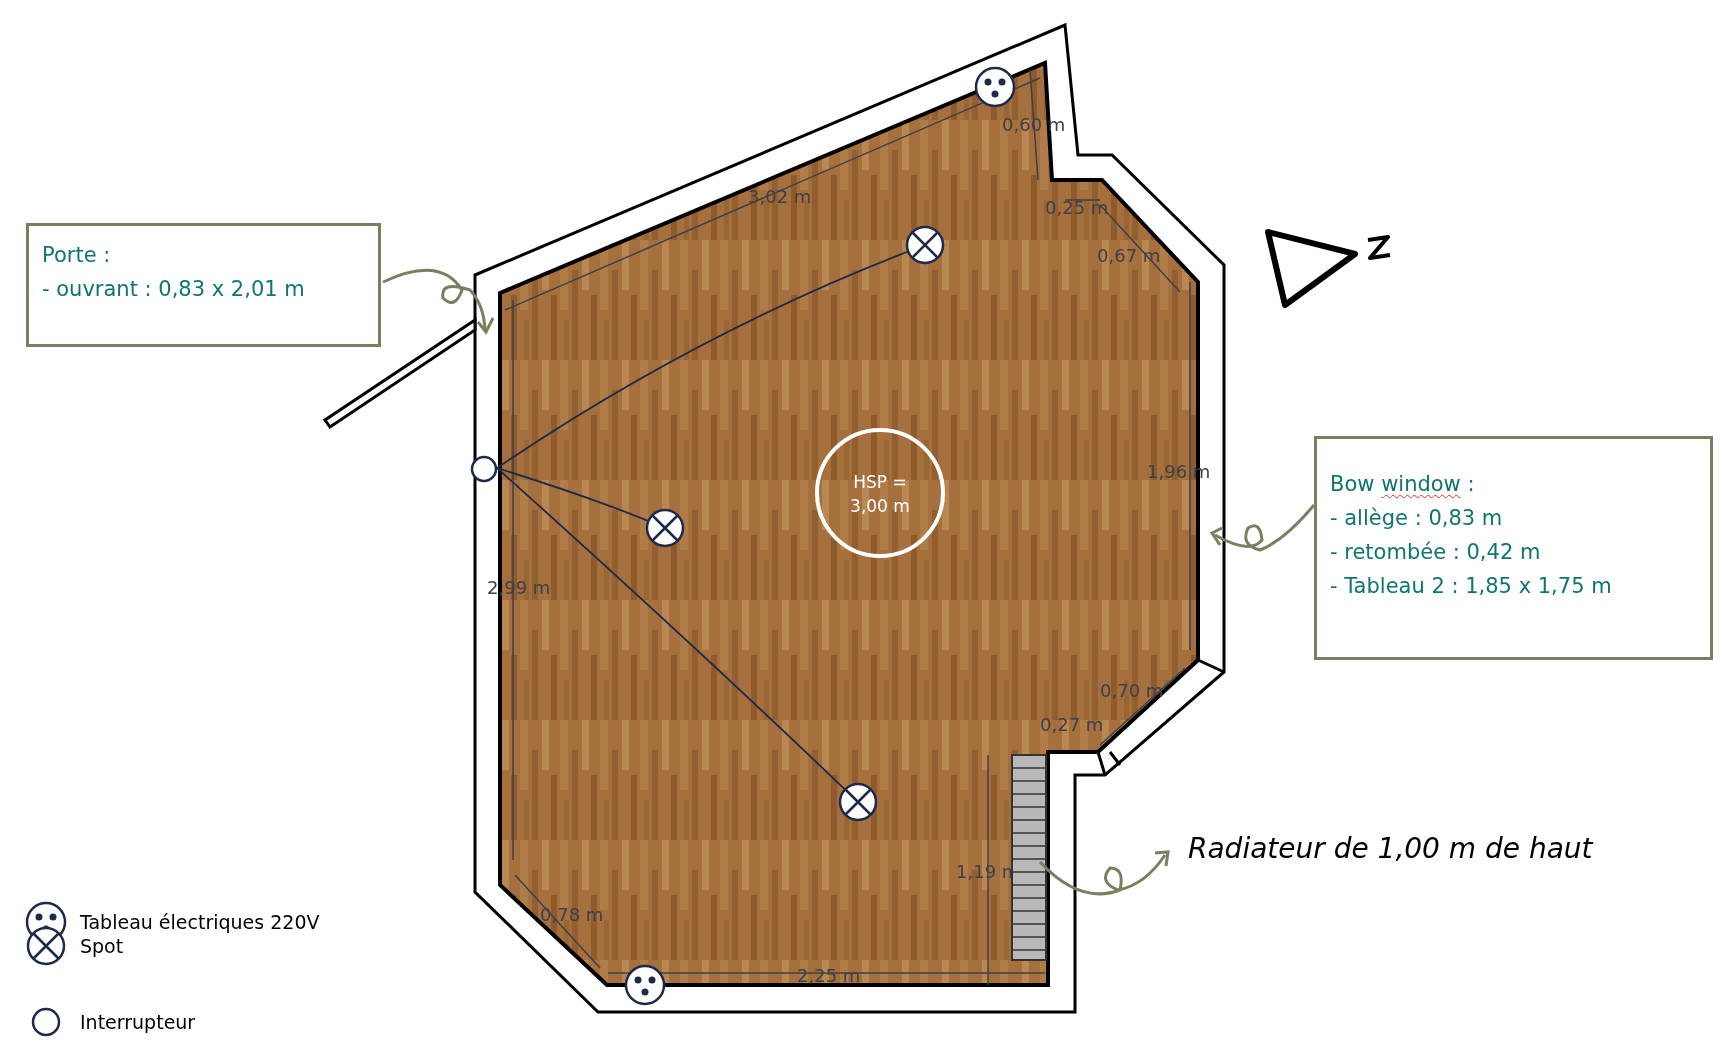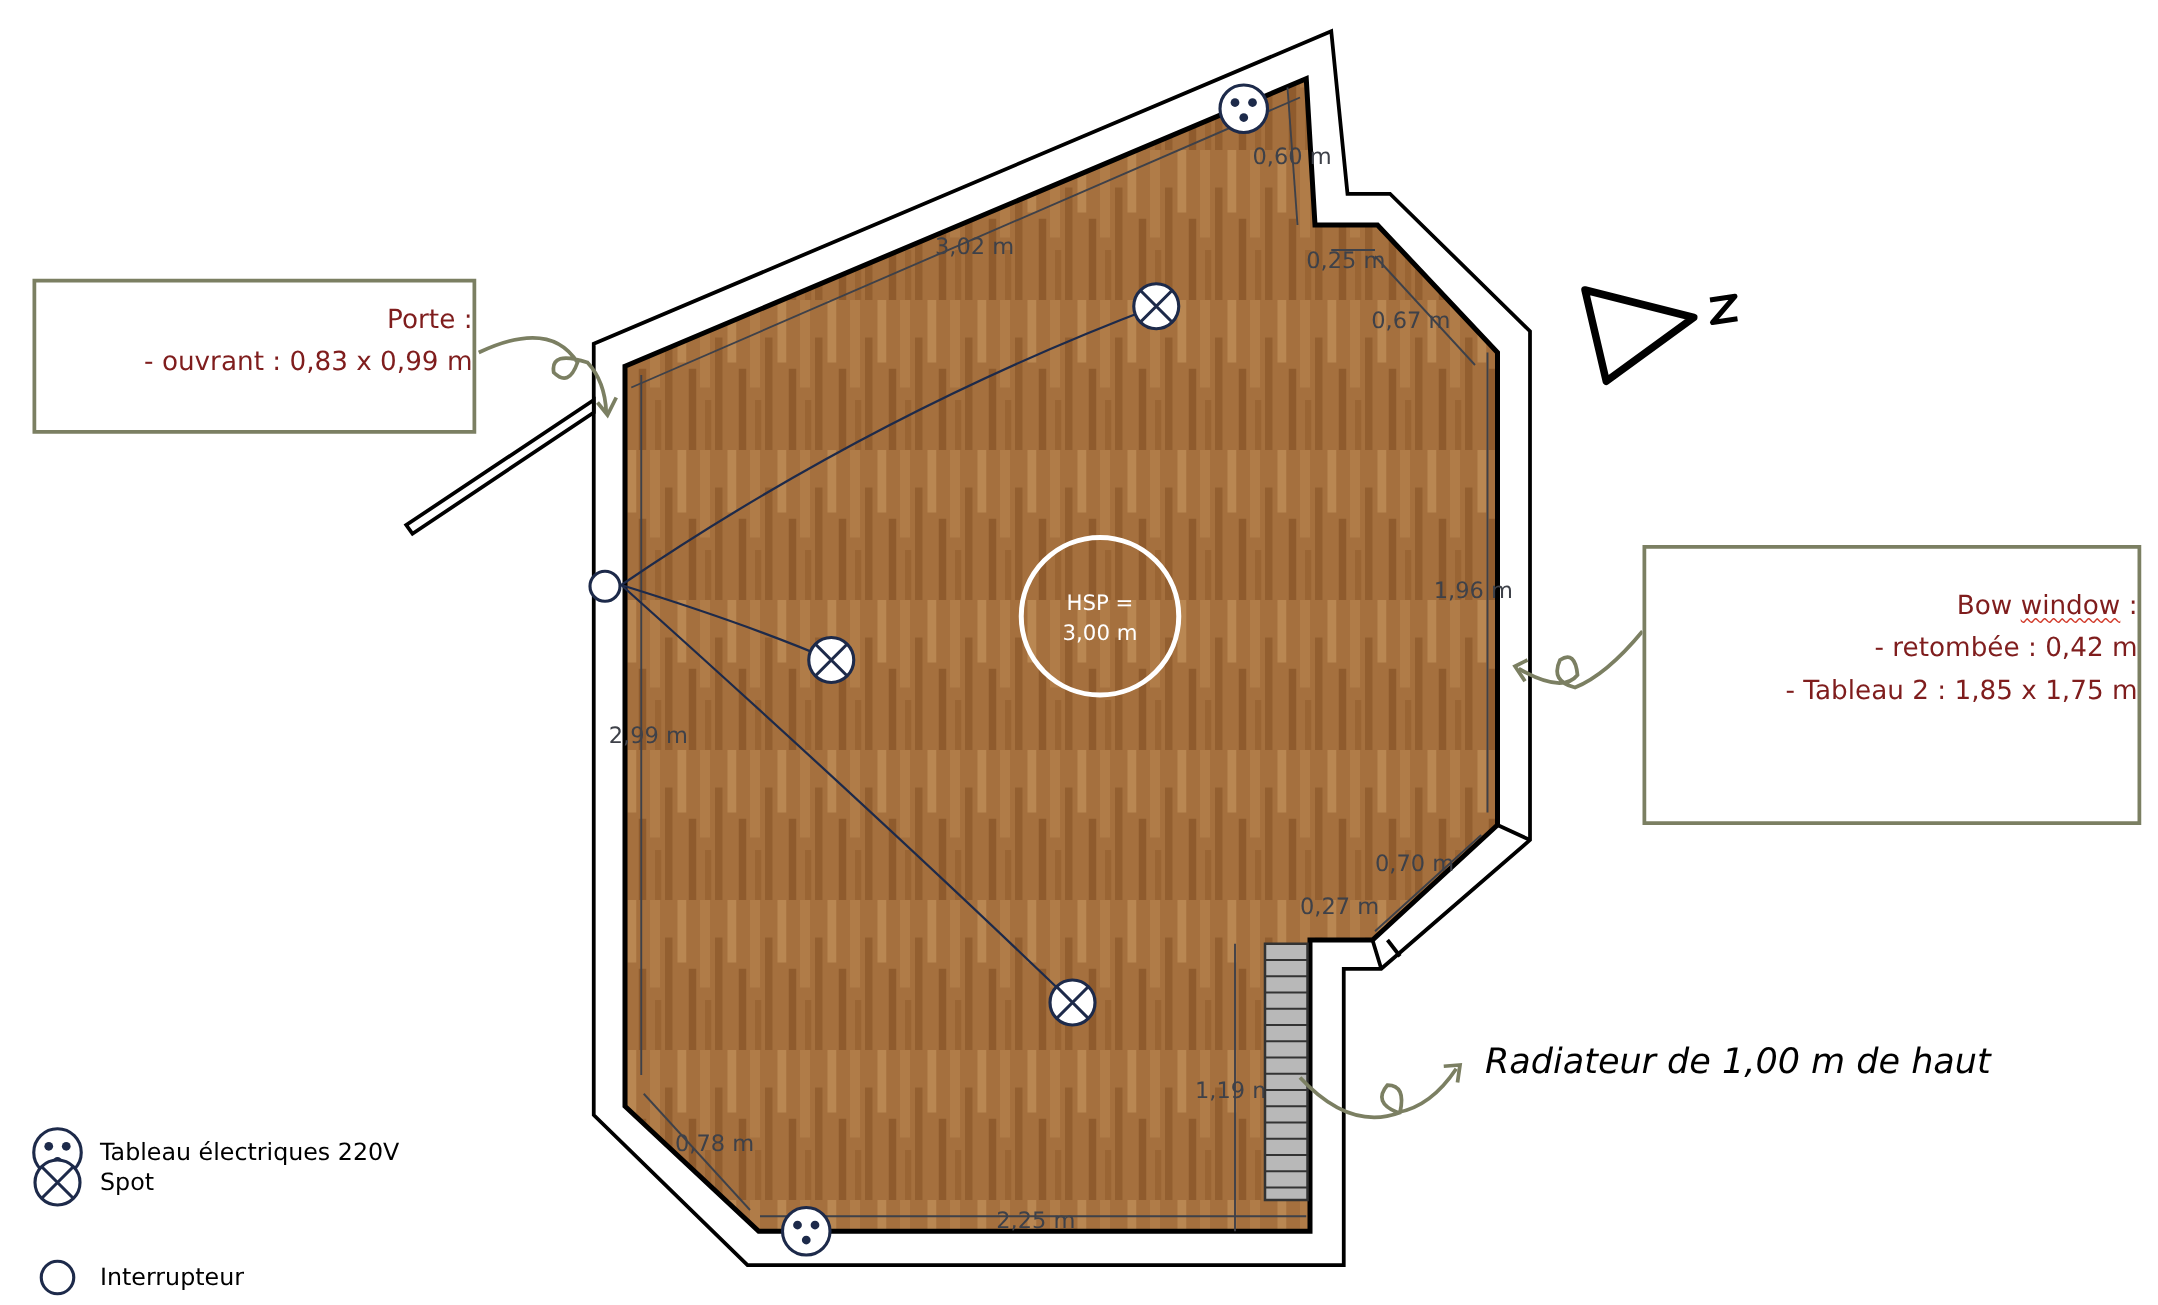--- a/index.html
+++ b/index.html
@@ -5,7 +5,7 @@
   html,body{margin:0;padding:0;background:#ffffff;}
   body{width:1726px;height:1044px;position:relative;overflow:hidden;font-family:"Liberation Sans","DejaVu Sans",sans-serif;}
   svg{position:absolute;left:0;top:0;}
-  .callout{position:absolute;background:#fff;border:3px solid #7b7f62;box-sizing:border-box;color:#7f1d1d;font-family:"DejaVu Sans","Liberation Sans",sans-serif;text-align:right;}
+  .callout{position:absolute;background:#fff;border:3px solid #7b7f62;box-sizing:border-box;color:#0f766e;font-family:"DejaVu Sans","Liberation Sans",sans-serif;}
   .callout .line{white-space:nowrap;}
   #porte-box{left:26px;top:223px;width:355px;height:124px;padding:12px 0 0 13px;font-size:21px;line-height:34px;}
   #bow-box{left:1314px;top:436px;width:399px;height:224px;padding:28px 0 0 13px;font-size:21px;line-height:34px;}

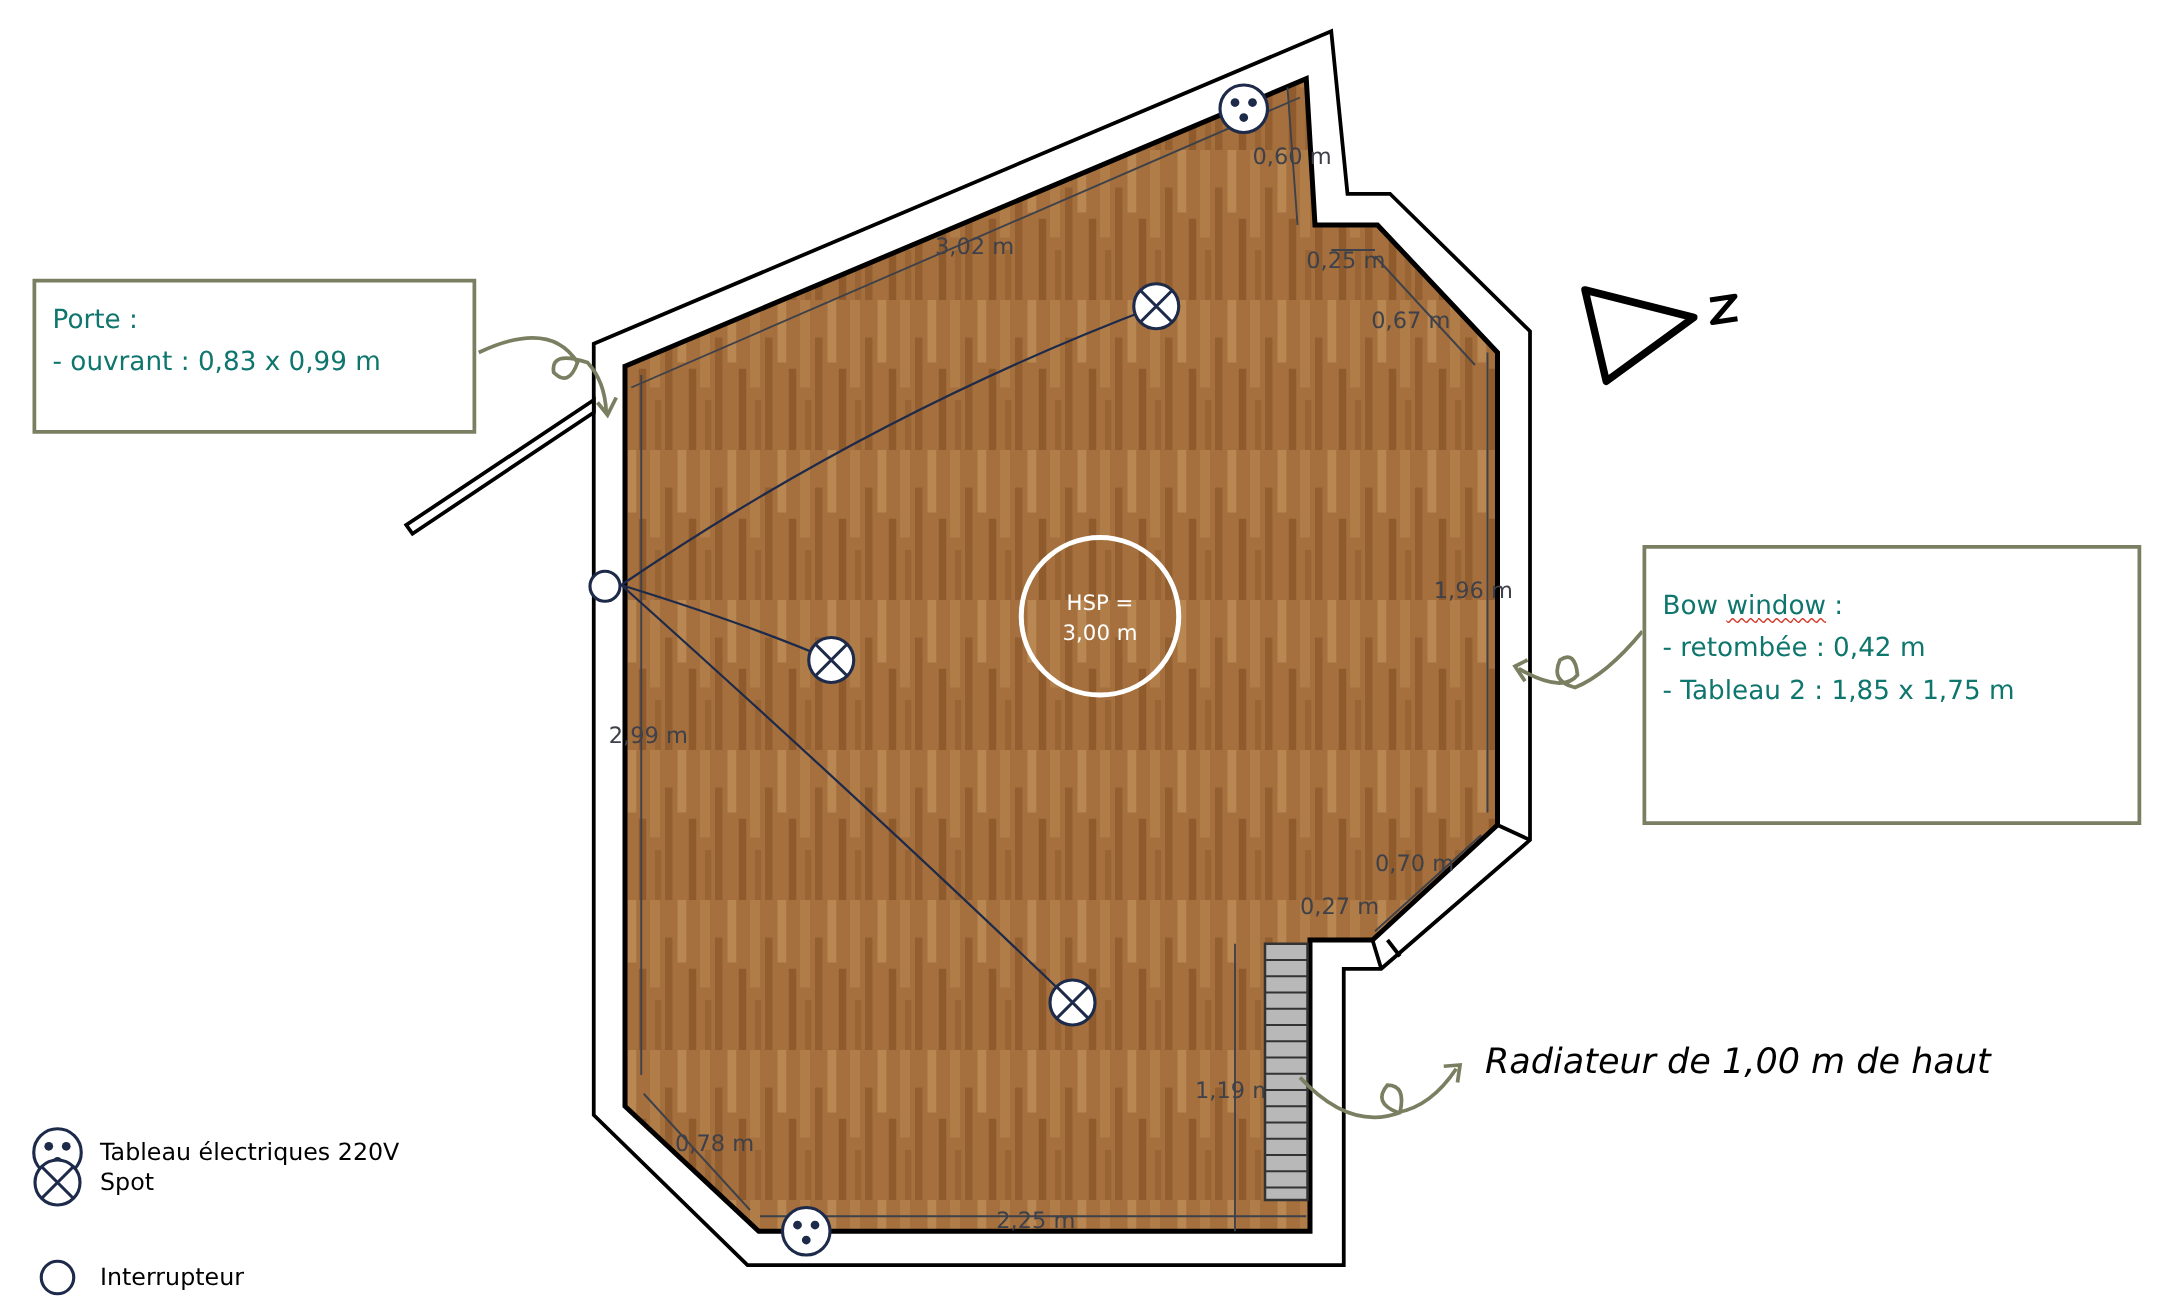--- a/index.html
+++ b/index.html
@@ -144,7 +144,7 @@
 
 <div class="callout" id="porte-box">
   <div class="line">Porte :</div>
-  <div class="line">- ouvrant : 0,83 x 0,99 m</div>
+  <div class="line">- ouvrant : 0,83 x 2,01 m</div>
 </div>
 
 <div class="callout" id="bow-box">

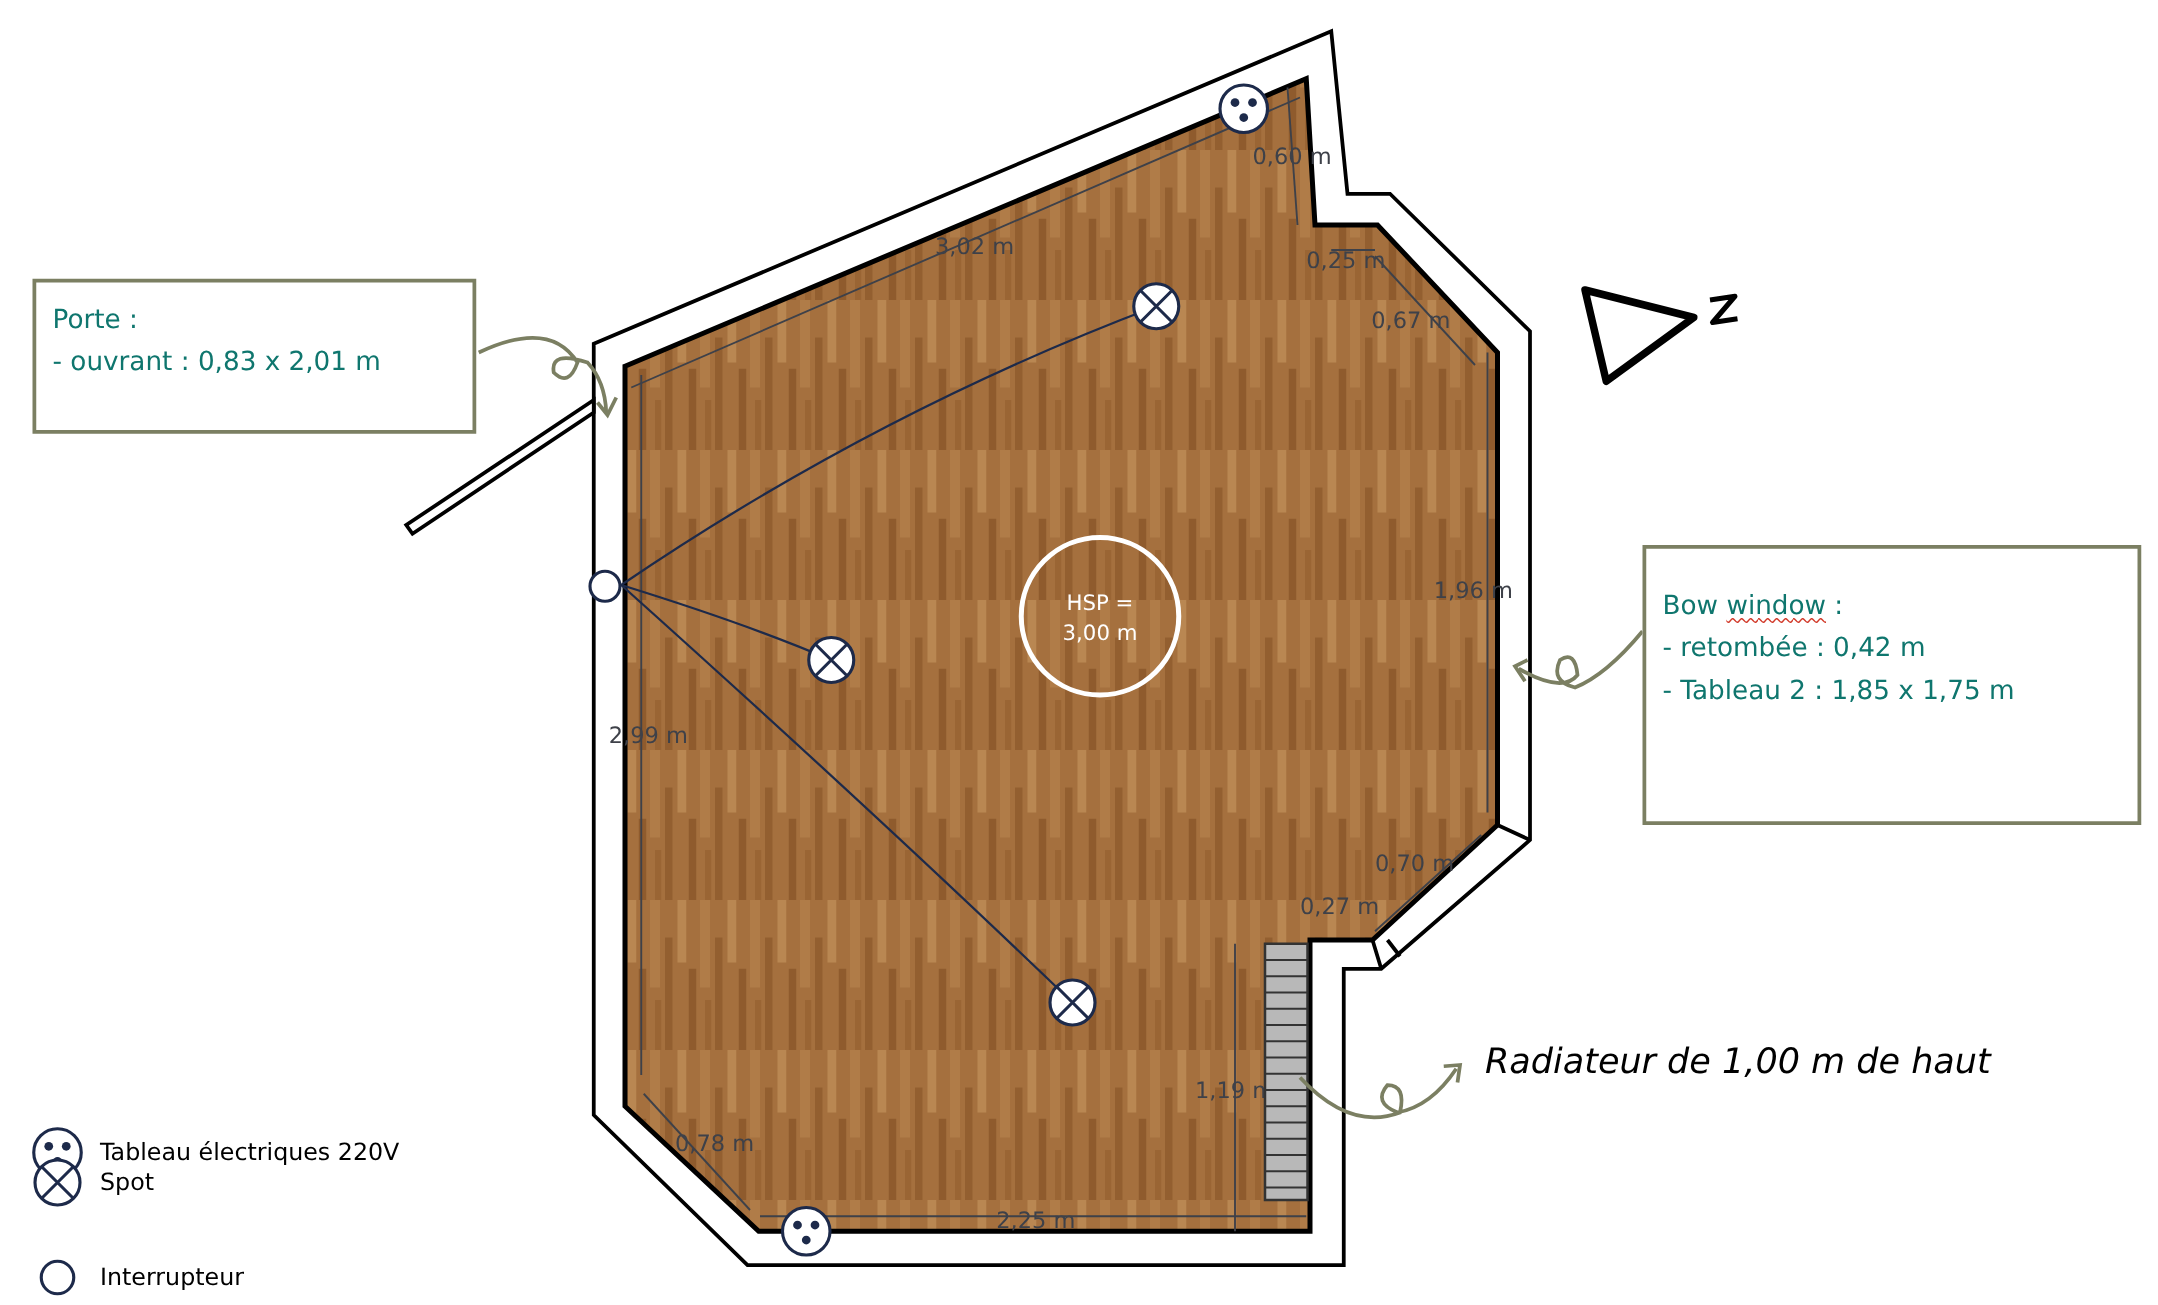--- a/index.html
+++ b/index.html
@@ -152,6 +152,7 @@
     <span>Bow</span>
     <span class="squiggle">window</span><span> :</span>
   </div>
+  <div class="line">- allège : 0,83 m</div>
   <div class="line">- retombée : 0,42 m</div>
   <div class="line">- Tableau 2 : 1,85 x 1,75 m</div>
 </div>

